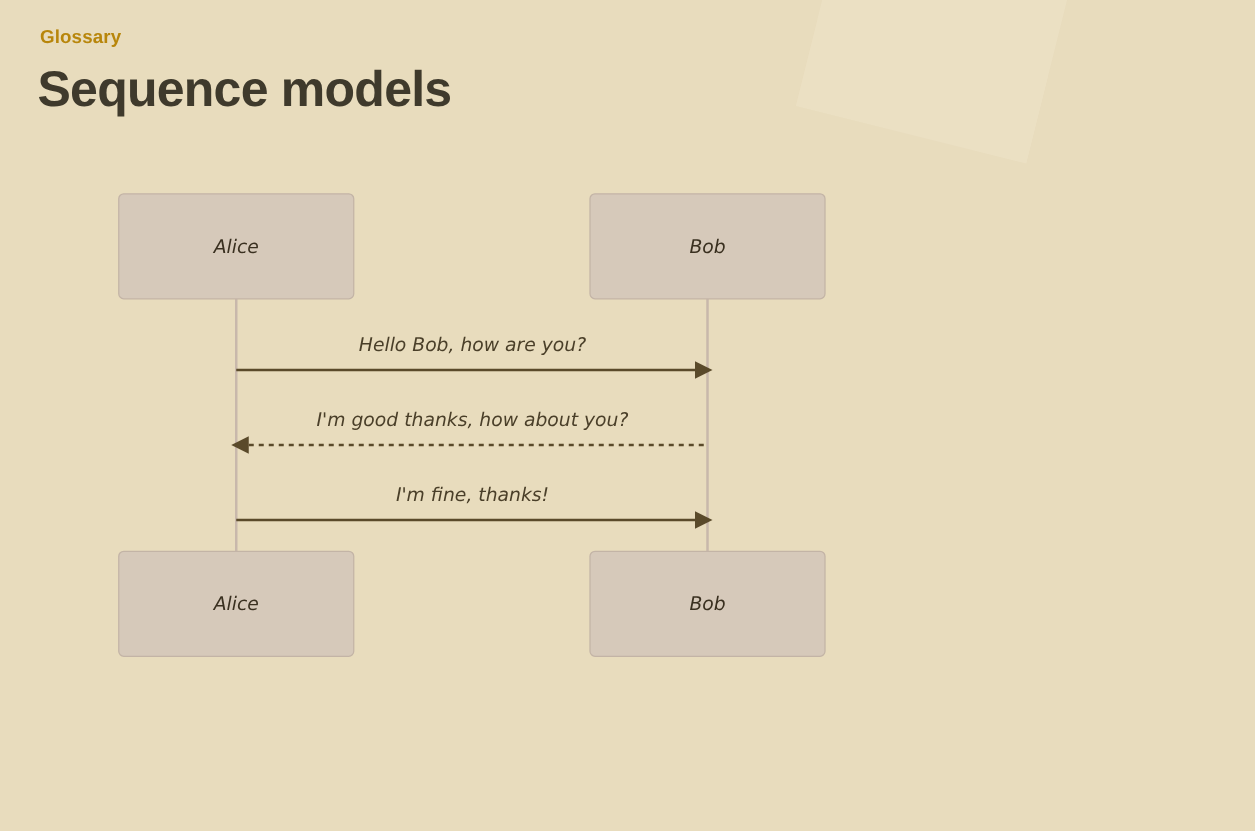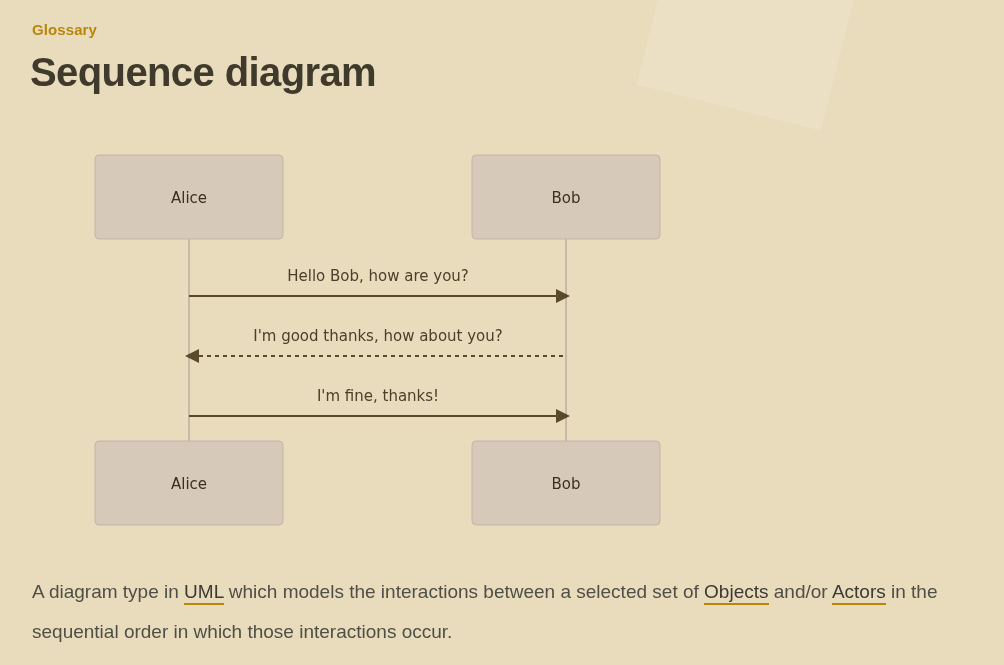--- a/index.html
+++ b/index.html
@@ -123,7 +123,7 @@
 
   <div class="eyebrow">Glossary</div>
 
-  <h1 class="page-title">Sequence diagram</h1>
+  <h1 class="page-title">Sequence models</h1>
 
   <div class="diagram">
     <svg width="1004" height="415" viewBox="0 0 1004 415" xmlns="http://www.w3.org/2000/svg">

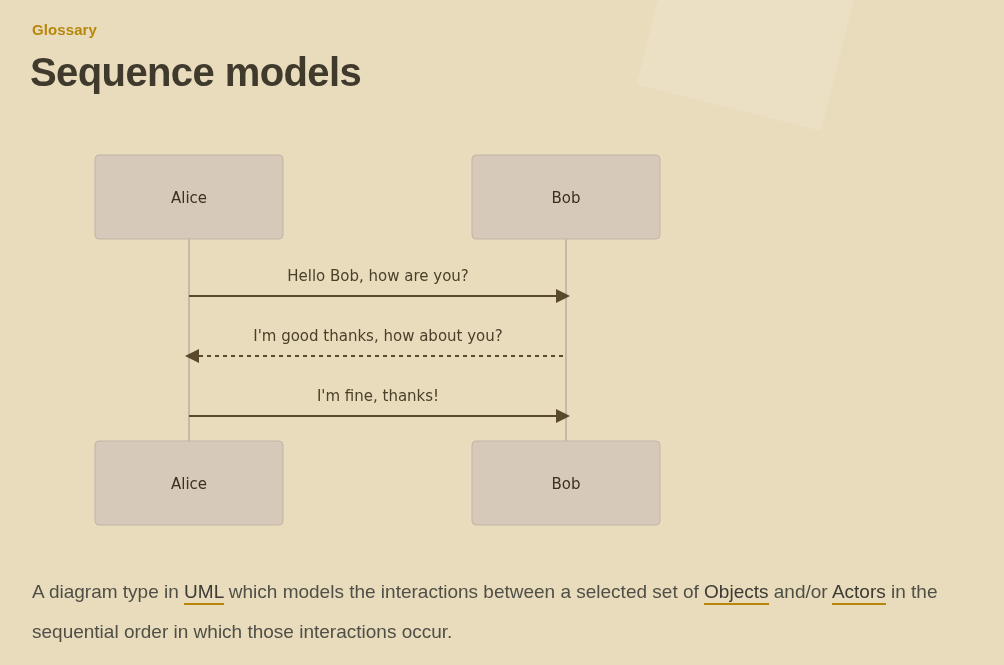--- a/index.html
+++ b/index.html
@@ -60,6 +60,7 @@
     top: 130px;
     width: 1004px;
     height: 415px;
+    font-style: italic;
   }
   .diagram svg { display: block; }
 

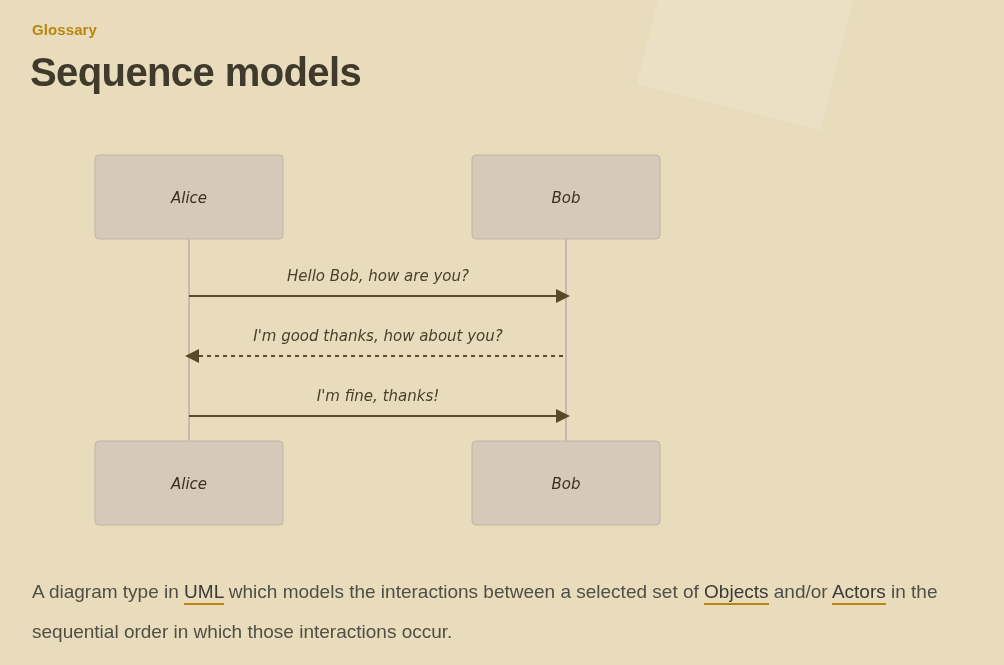--- a/index.html
+++ b/index.html
@@ -171,7 +171,6 @@
     </svg>
   </div>
 
-  <p class="definition"><span>A diagram type in </span><span class="lnk">UML</span><span> which models the interactions between a selected set of </span><span class="lnk">Objects</span><span> and/or </span><span class="lnk">Actors</span><span> in the sequential order in which those interactions occur.</span></p>
 
 </div>
 

